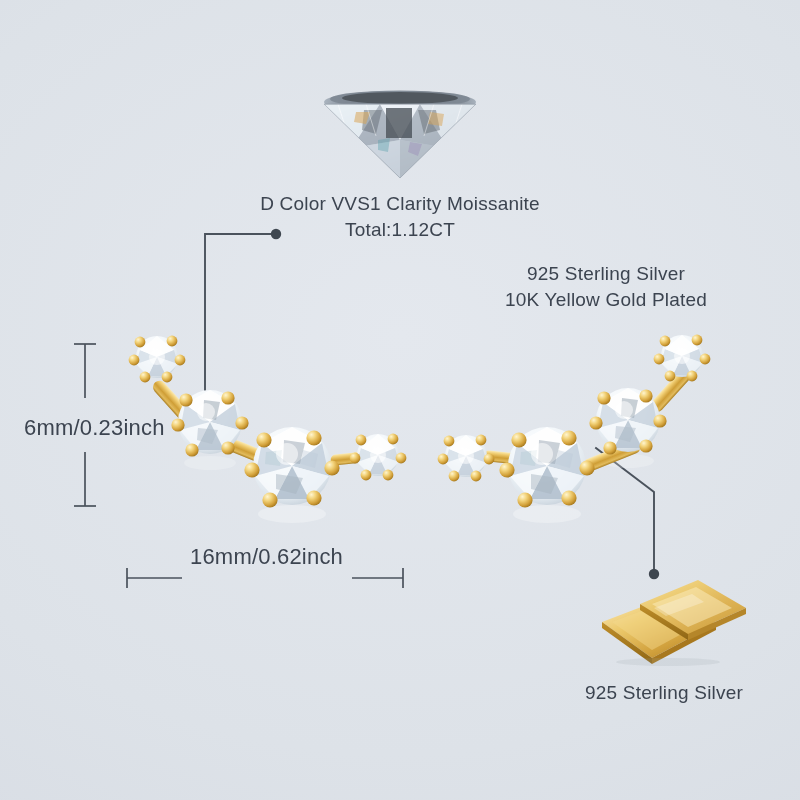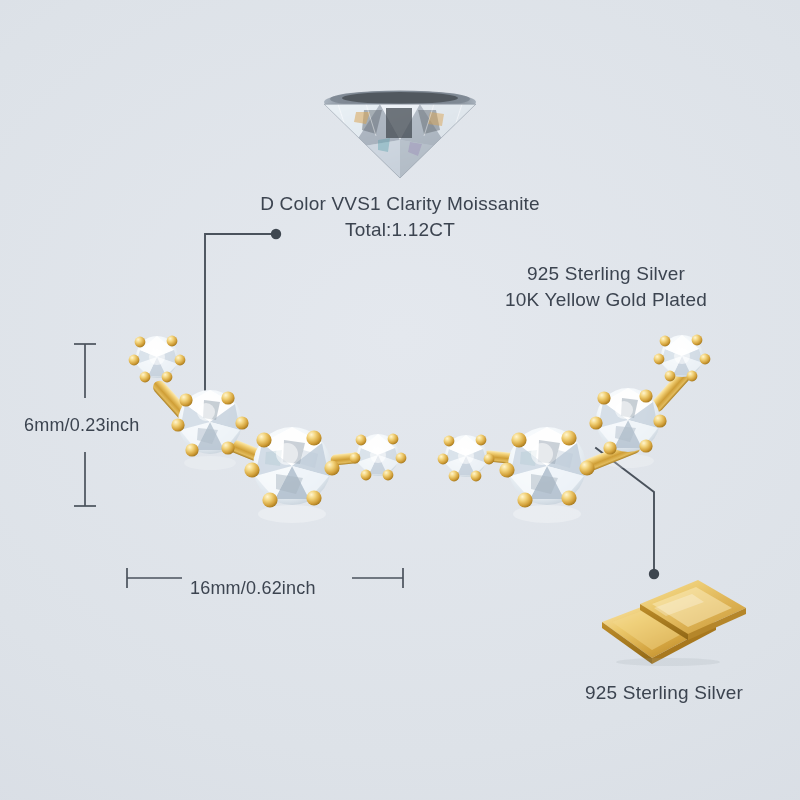--- a/index.html
+++ b/index.html
@@ -37,7 +37,7 @@
   .dim-label {
     position: absolute;
     color: #3c4450;
-    font-size: 18px;
+    font-size: 22px;
     letter-spacing: 0.2px;
     white-space: nowrap;
     font-family: "Liberation Sans", sans-serif;

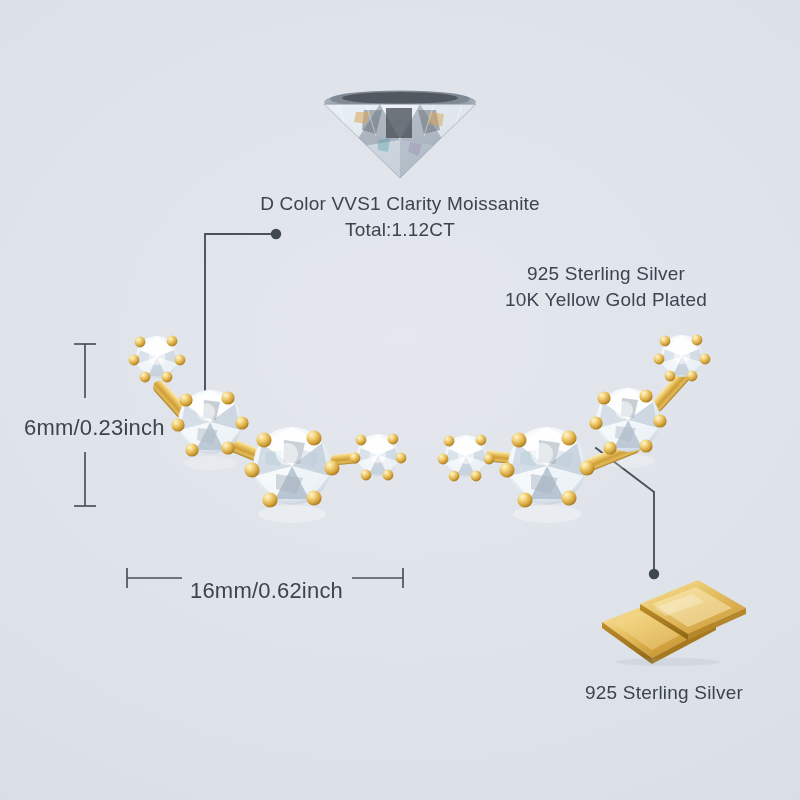--- a/index.html
+++ b/index.html
@@ -136,7 +136,7 @@
 
   <div class="dim-label" style="left:24px; top:415px;">6mm/0.23inch</div>
 
-  <div class="dim-label" style="left:190px; top:578px;">16mm/0.62inch</div>
+  <div class="dim-label" style="left:190px; top:544px;">16mm/0.62inch</div>
 
   <svg id="overlay" viewBox="0 0 800 800">
     <g stroke="#4a525c" fill="none" stroke-width="1.9" stroke-linecap="square">

